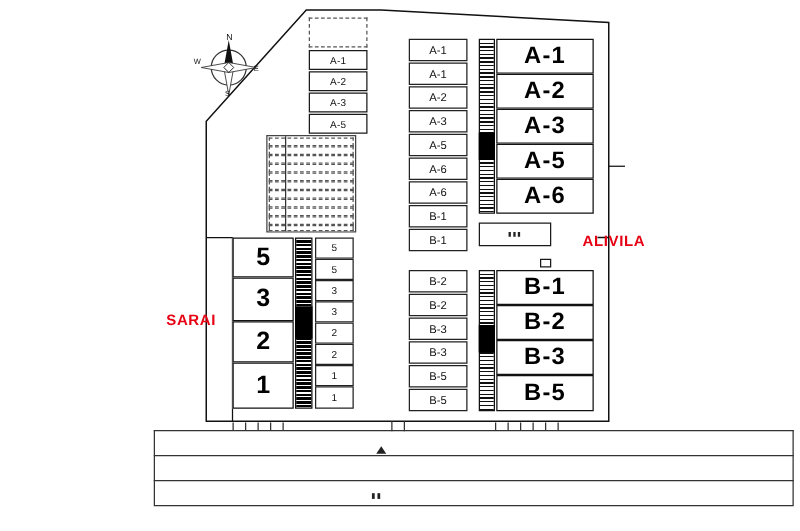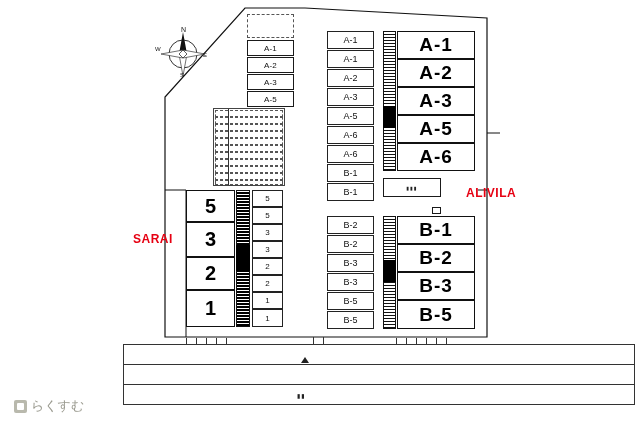--- a/index.html
+++ b/index.html
@@ -361,7 +361,7 @@
       <span>1</span>
     </div>
 
-  <div class="red-label" style="left:133px; top:232px;">SARAI</div>
+  <div class="red-label" style="left:133px; top:249px;">SARAI</div>
   <div class="red-label" style="left:466px; top:186px;">ALIVILA</div>
 
   <div class="road-line" style="left:123px; top:344px; width:512px;"></div>

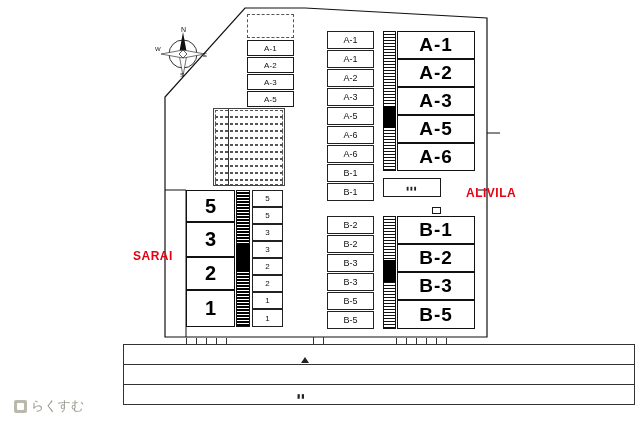--- a/index.html
+++ b/index.html
@@ -391,10 +391,6 @@
   </svg>
   <div class="parking-mark" style="left:297px; top:392px; font-size:6px;">▮▮</div>
 
-  <div class="watermark">
-    <div class="wm-mark"></div>
-    <span>らくすむ</span>
-  </div>
 
 </div>
 

